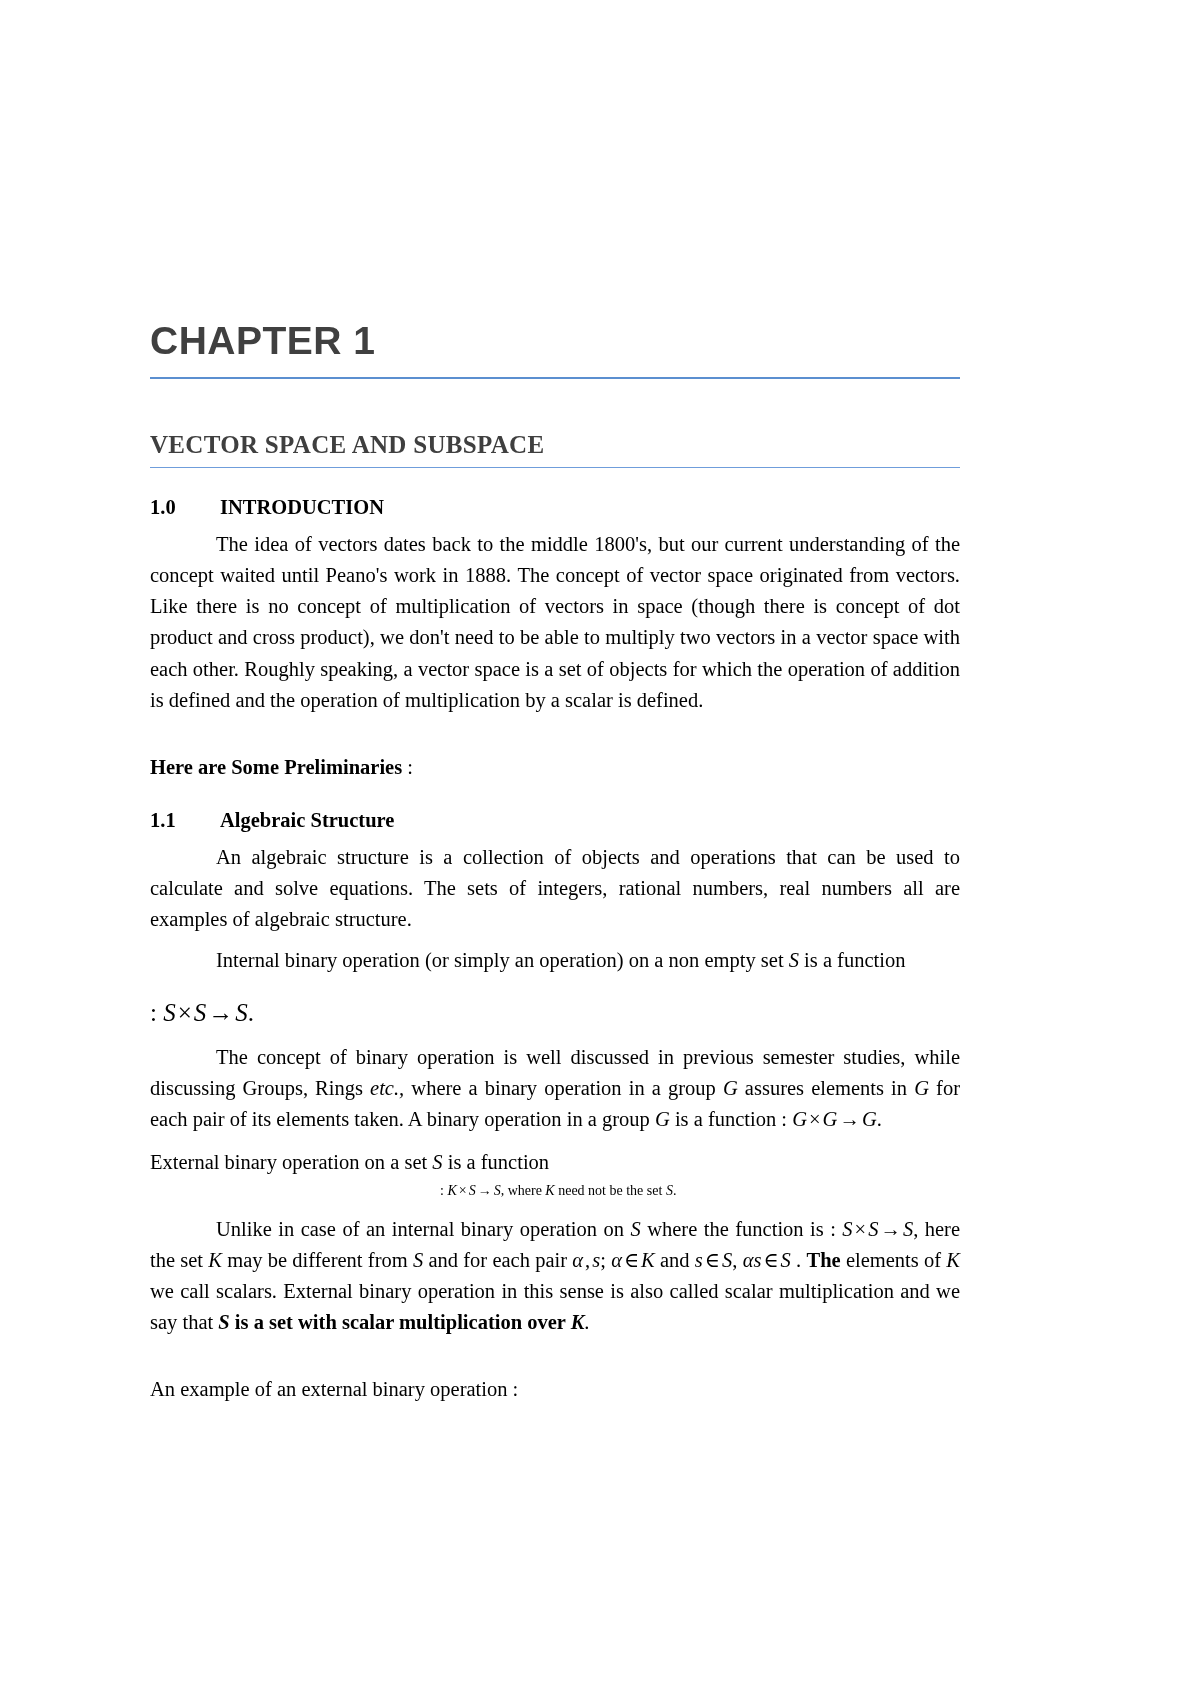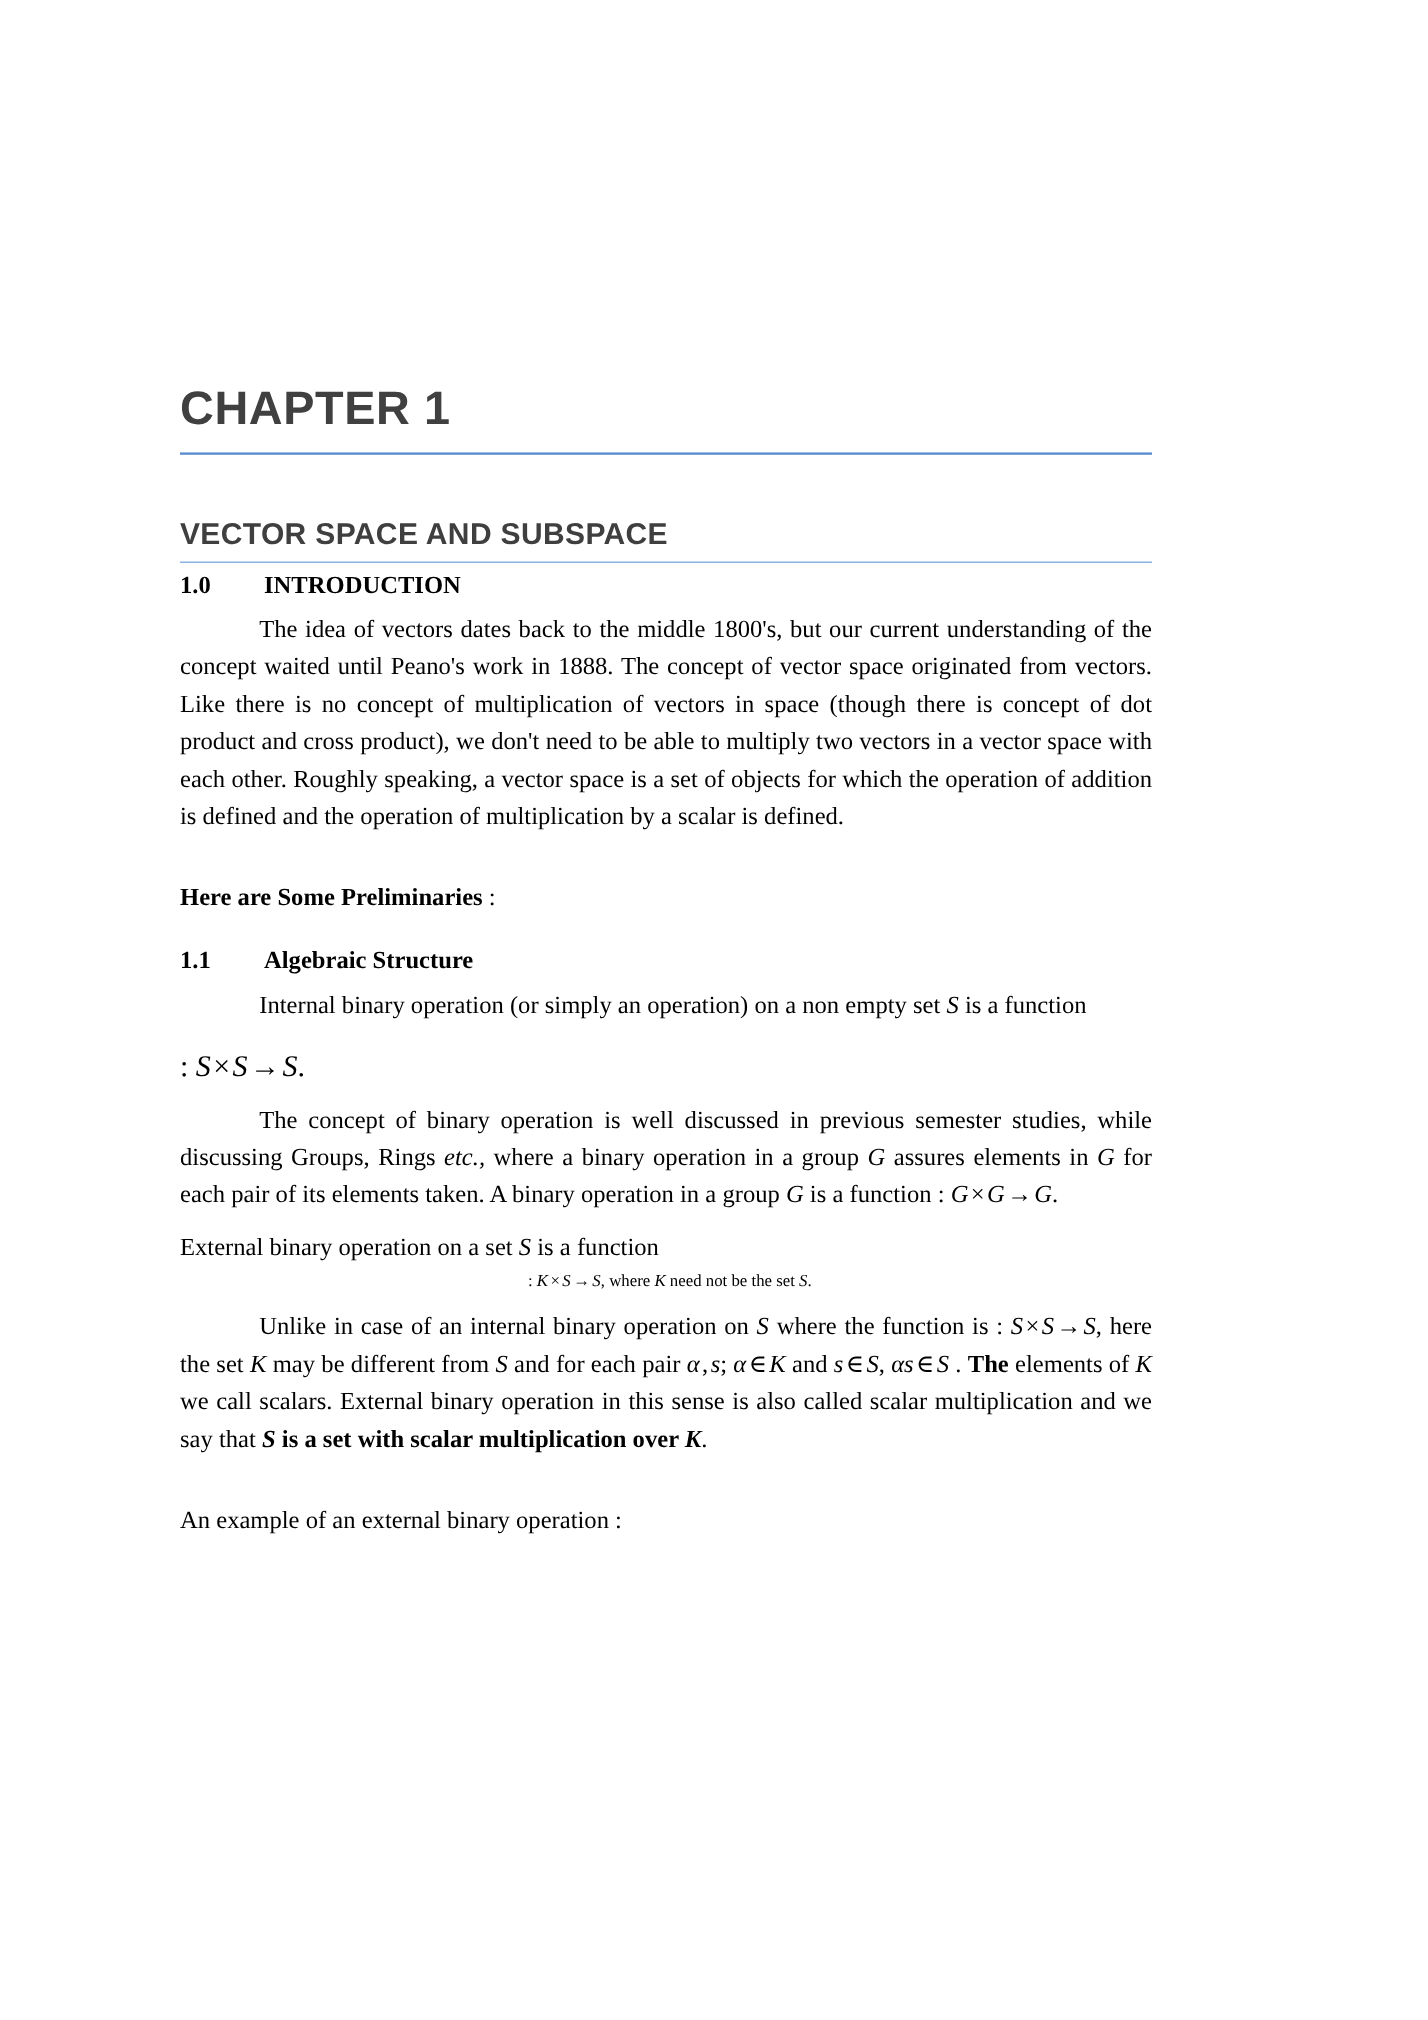--- a/index.html
+++ b/index.html
@@ -52,7 +52,7 @@
     border-top: 1.8px solid #6f9ddb;
   }
   .section-banner {
-    font-family: Liberation Sans, sans-serif;
+    font-family: Liberation Serif, serif;
     font-size: 25px;
     font-weight: bold;
     color: #3f3f3f;

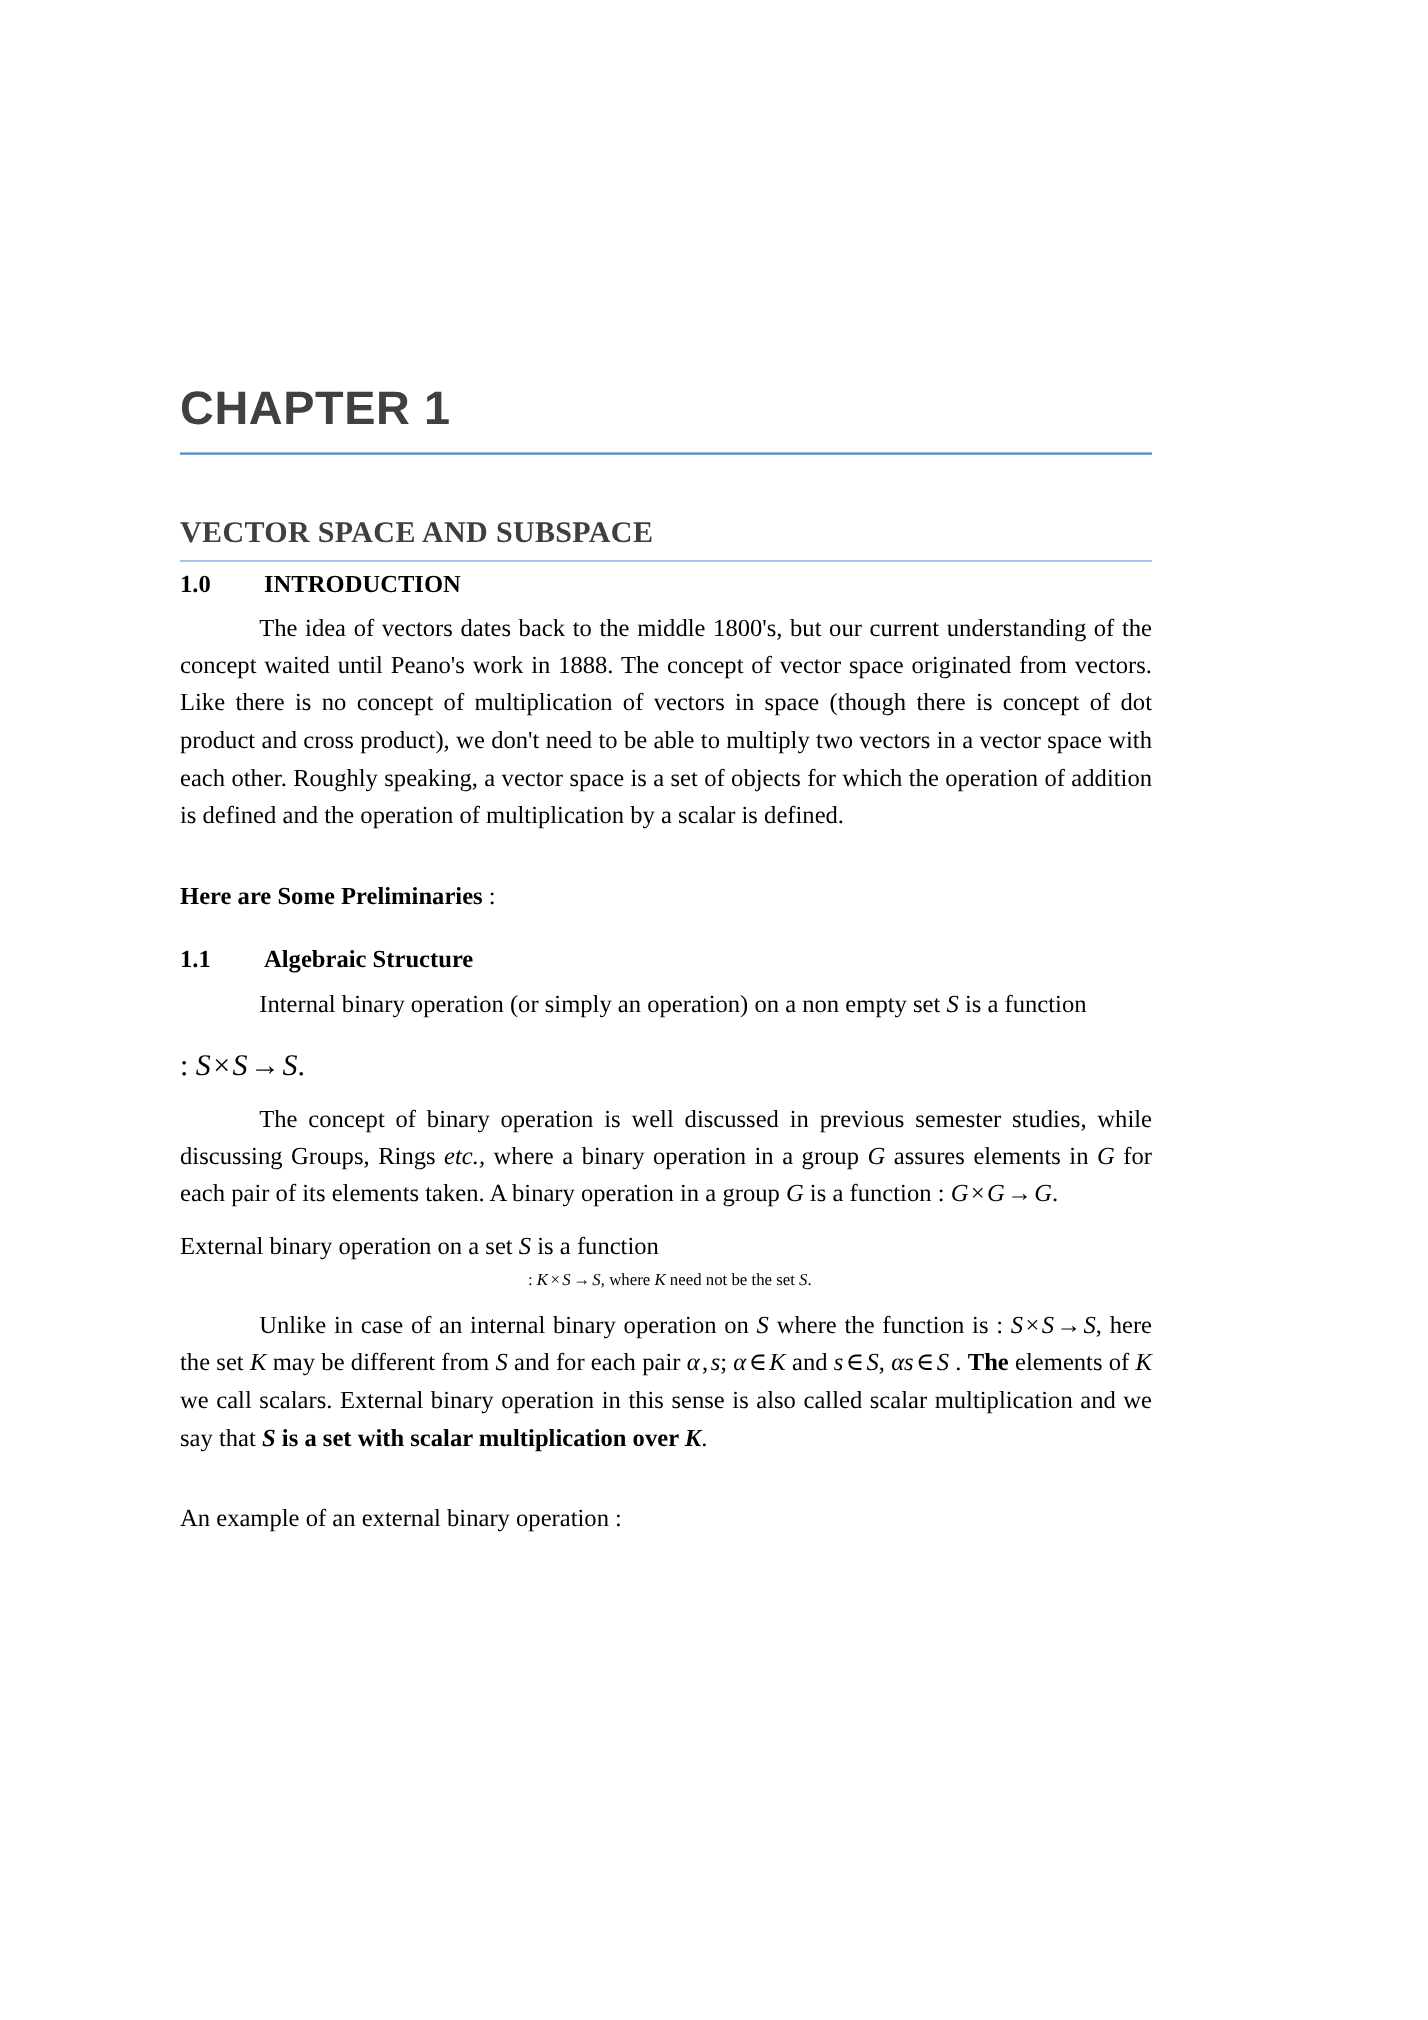--- a/index.html
+++ b/index.html
@@ -75,7 +75,7 @@
     flex: 1 1 auto;
   }
   .sec-head.first {
-    margin-top: 8px;
+    margin-top: 28px;
   }
 
   

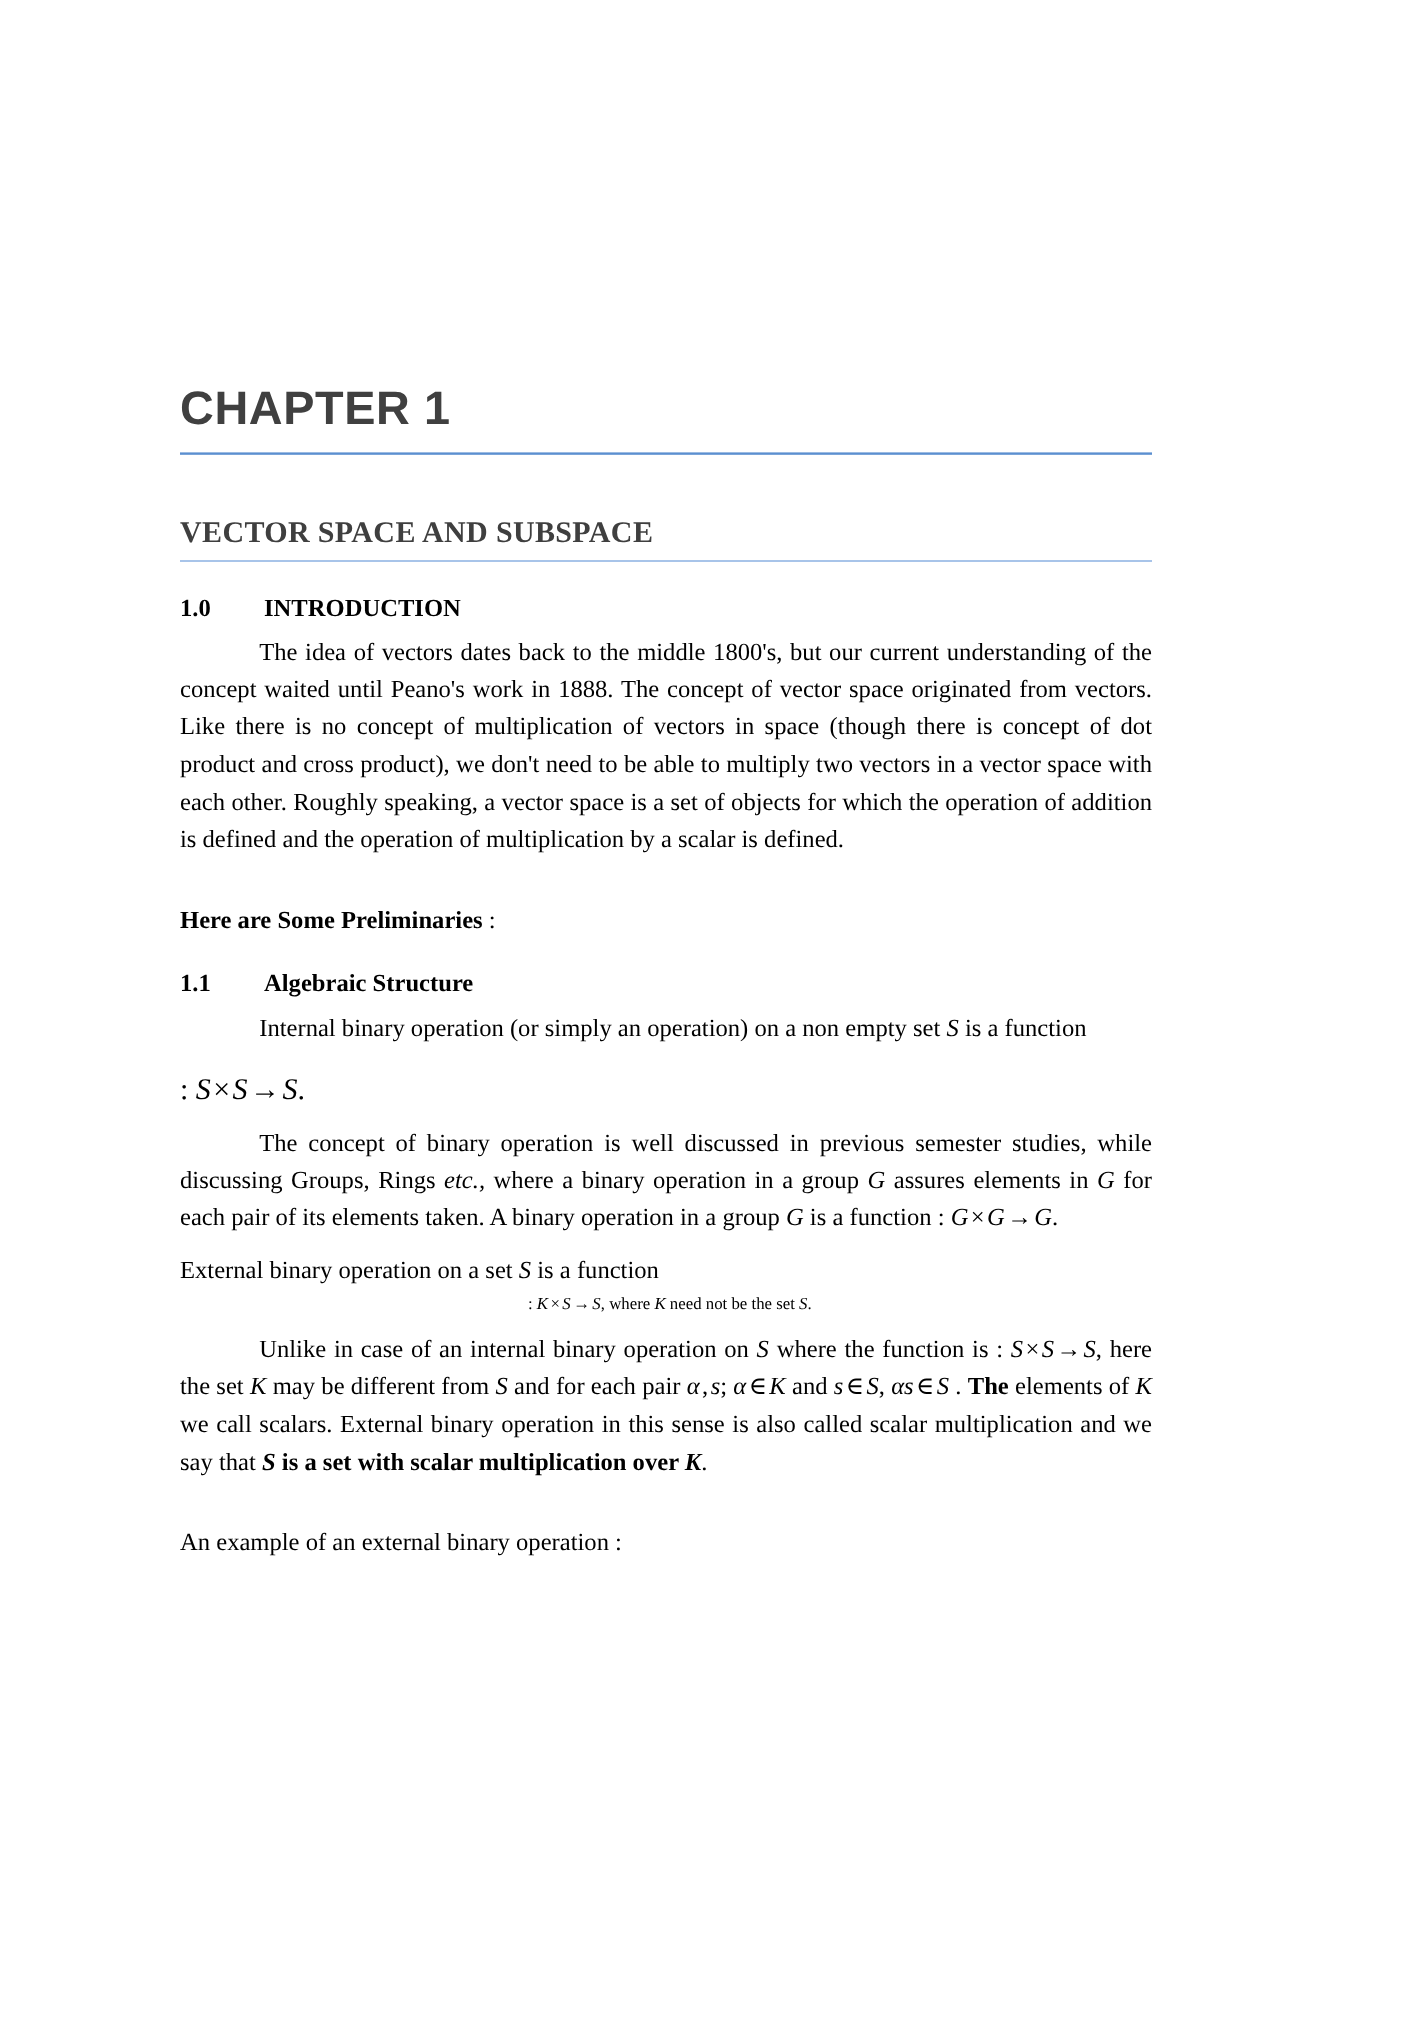--- a/index.html
+++ b/index.html
@@ -150,6 +150,7 @@
       <span class="num">1.1</span>
       <span class="ttl">Algebraic Structure</span>
     </div>
+    <p class="body indent">An algebraic structure is a collection of objects and operations that can be used to calculate and solve equations. The sets of integers, rational numbers, real numbers all are examples of algebraic structure.</p>
 
     <p class="body indent"><span>Internal binary operation (or simply an operation) on a non empty set </span><span class="mvar">S</span><span> is a function</span></p>
     <p class="formula-line"><span>: </span><span class="math"><span>S</span><span class="op">×</span><span>S</span><span class="op">→</span><span>S</span></span><span>.</span></p>

